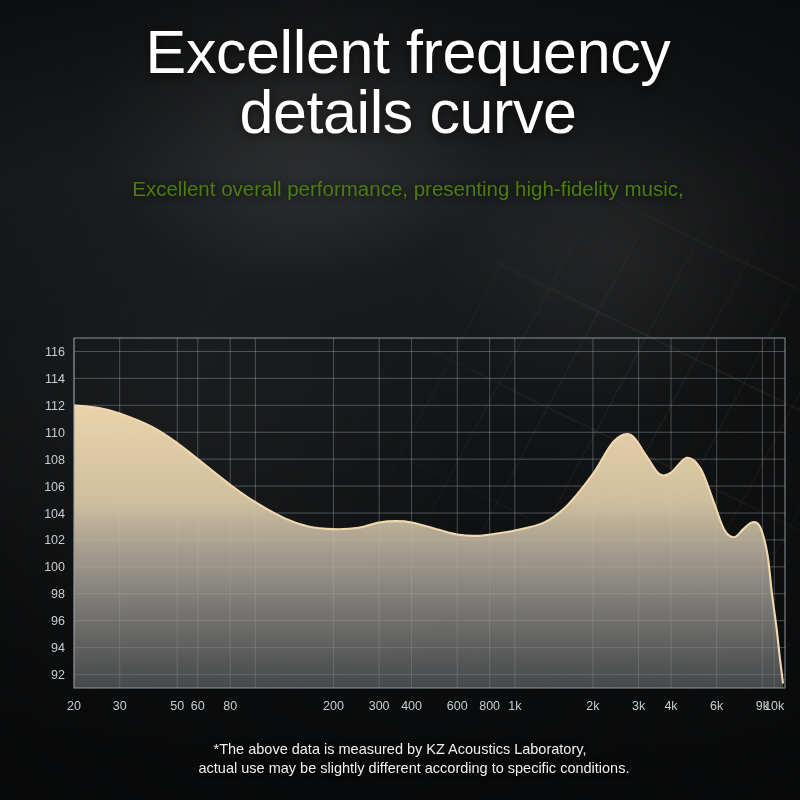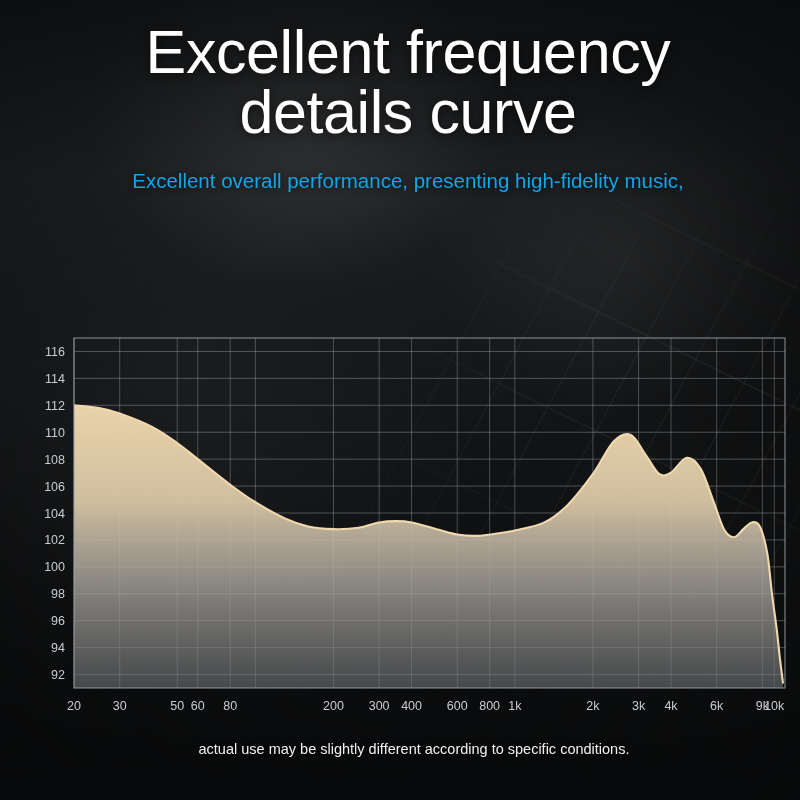--- a/index.html
+++ b/index.html
@@ -71,8 +71,8 @@
   }
   .title .l2 { display:block; }
   .subtitle {
-    margin-top:24px;
-    color:#0ea5e9;
+    margin-top:32px;
+    color:#4d7c0f;
     font-size:20.5px;
     line-height:1.36;
     font-weight:400;

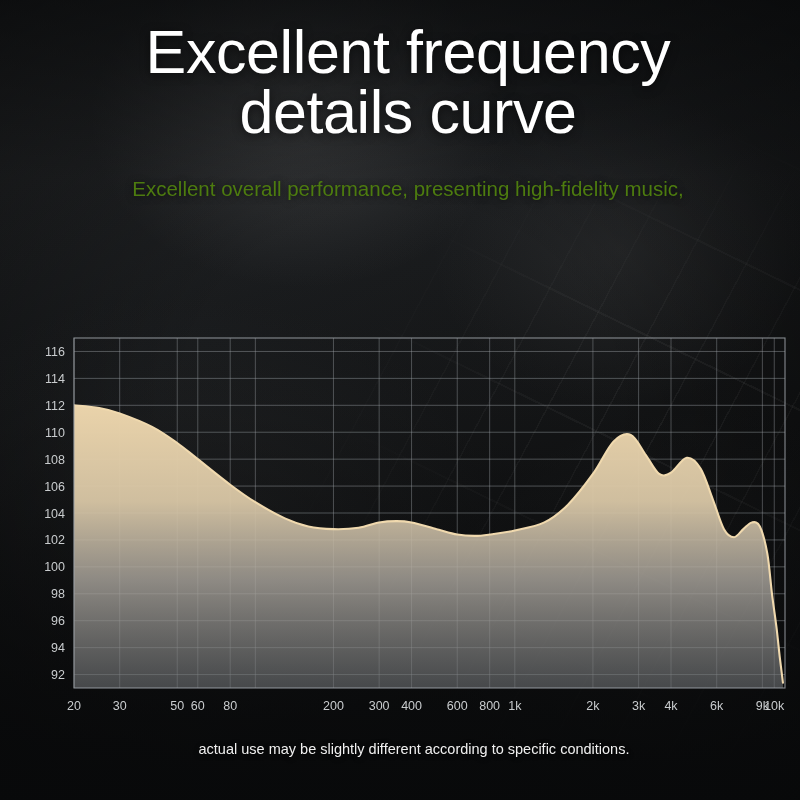--- a/index.html
+++ b/index.html
@@ -210,6 +210,7 @@
   </div>
 
   <p class="footnote">
+    <span class="f1">*The above data is measured by KZ Acoustics Laboratory,</span>
     <span class="f2">actual use may be slightly different according to specific conditions.</span>
   </p>
 

